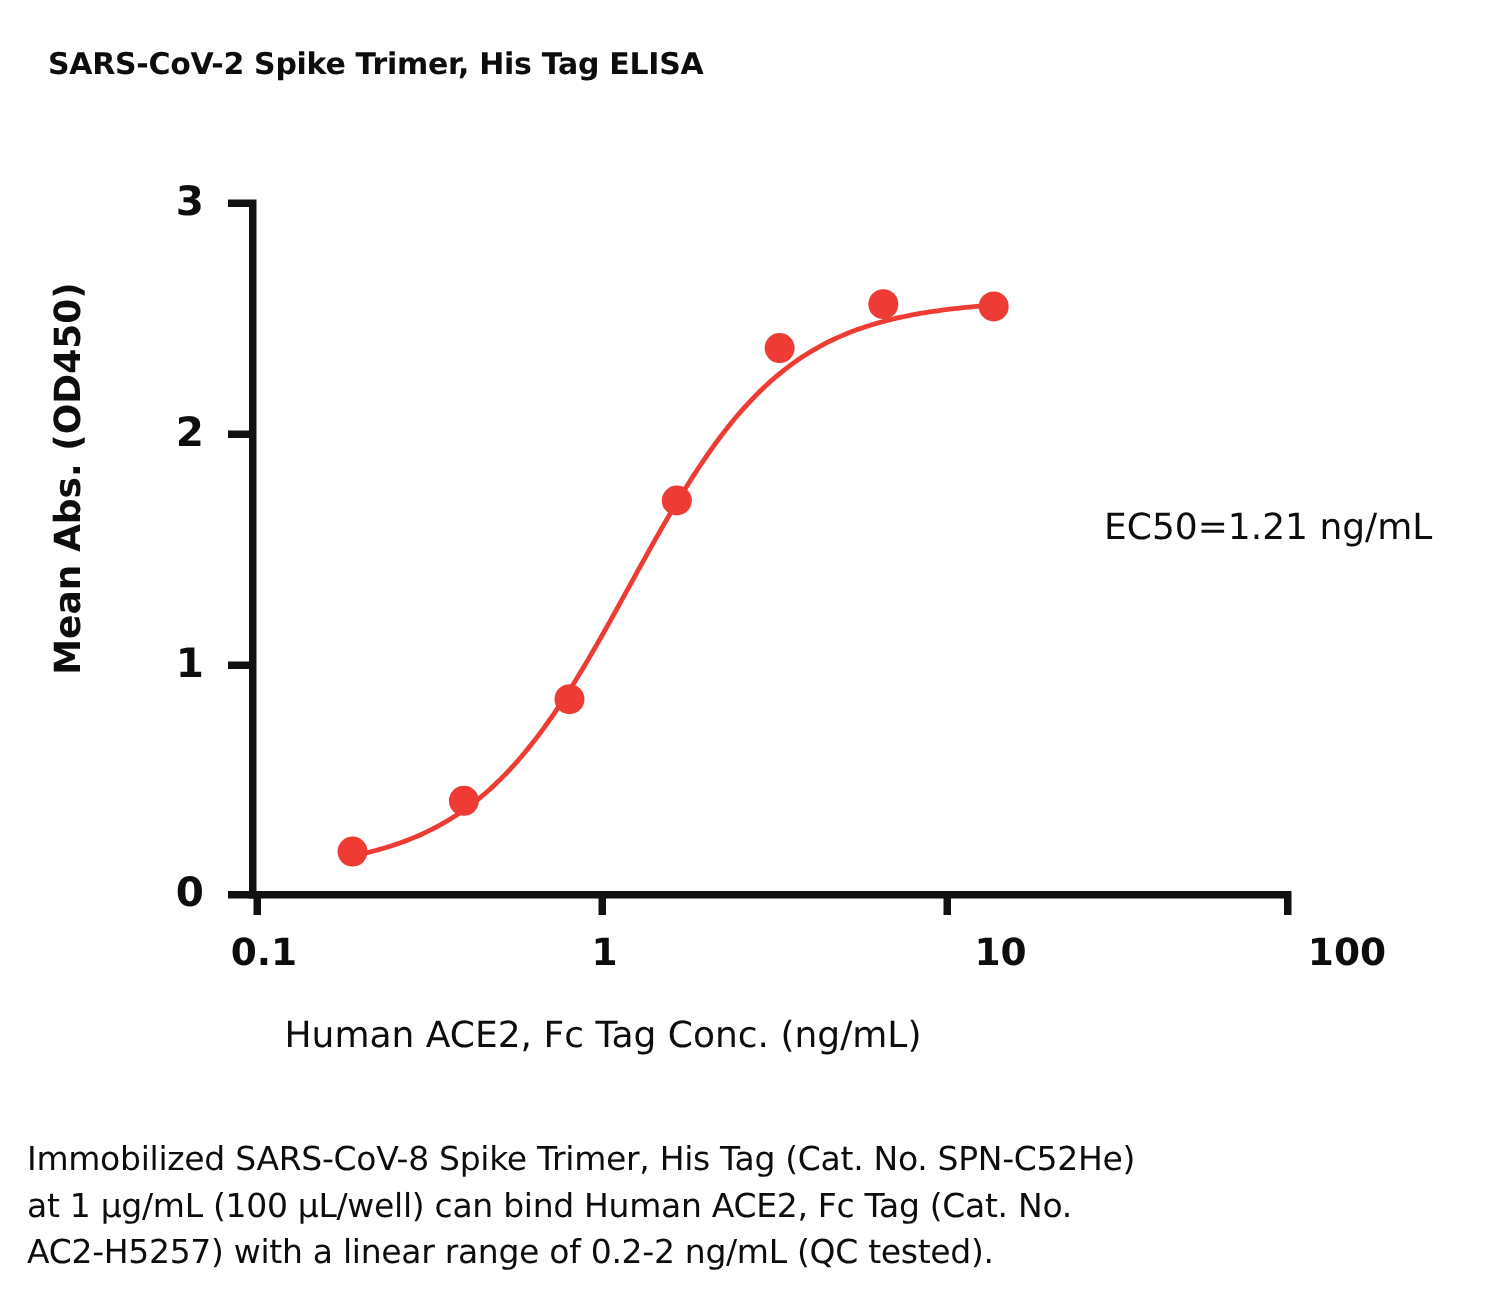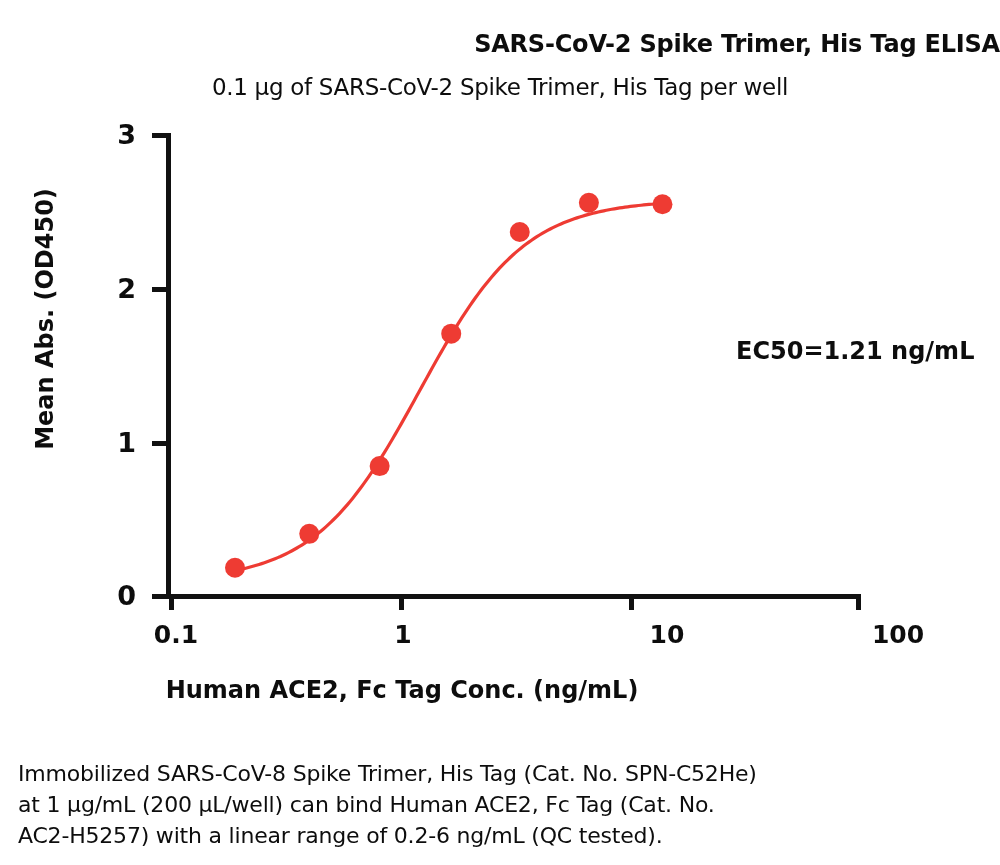--- a/index.html
+++ b/index.html
@@ -16,9 +16,10 @@
   
   .title {
     position: absolute; left: 0; top: 30px; width: 1000px;
-    text-align: right;
-    font-size: 24px; font-weight: bold;
+    text-align: left;
+    font-size: 20px; font-weight: bold;
     letter-spacing: -0.2px;
+    padding-left: 32px;
   }
   .subtitle {
     position: absolute; left: 0; top: 74px; width: 1000px;

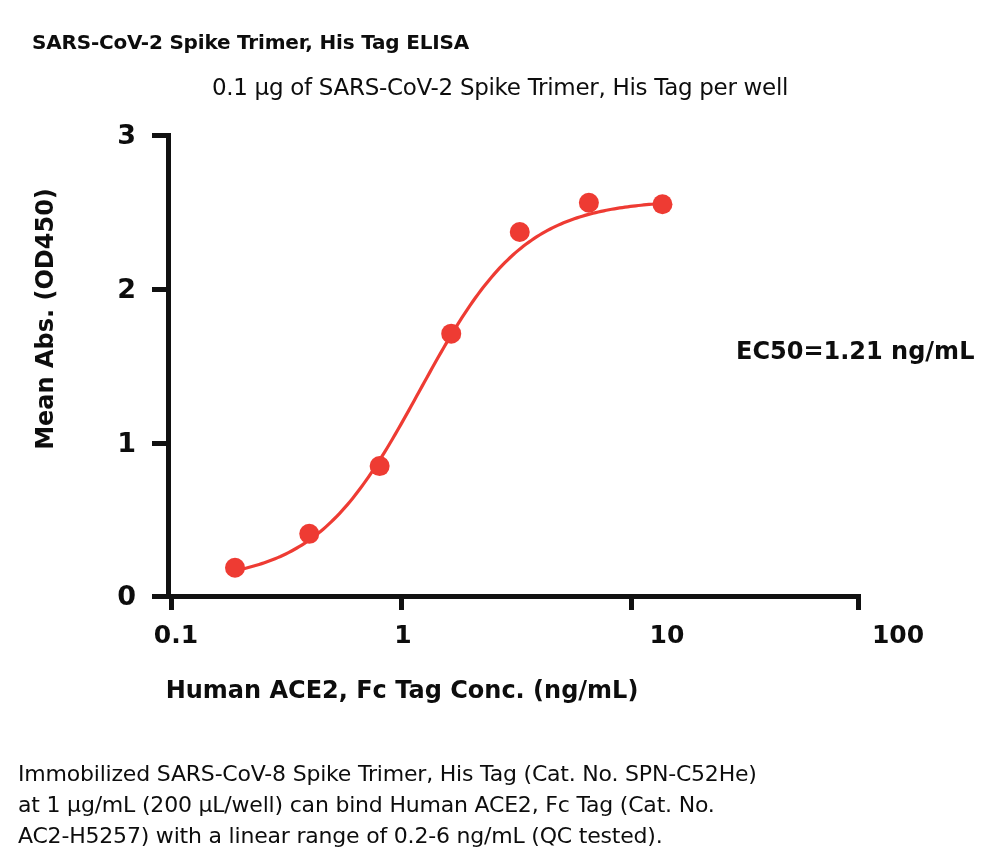--- a/index.html
+++ b/index.html
@@ -87,7 +87,6 @@
 <div id="root">
 
   <div class="title">SARS-CoV-2 Spike Trimer, His Tag ELISA</div>
-  <div class="subtitle">0.1 µg of SARS-CoV-2 Spike Trimer, His Tag per well</div>
 
   <div id="yaxis-line"></div>
   <div id="xaxis-line"></div>

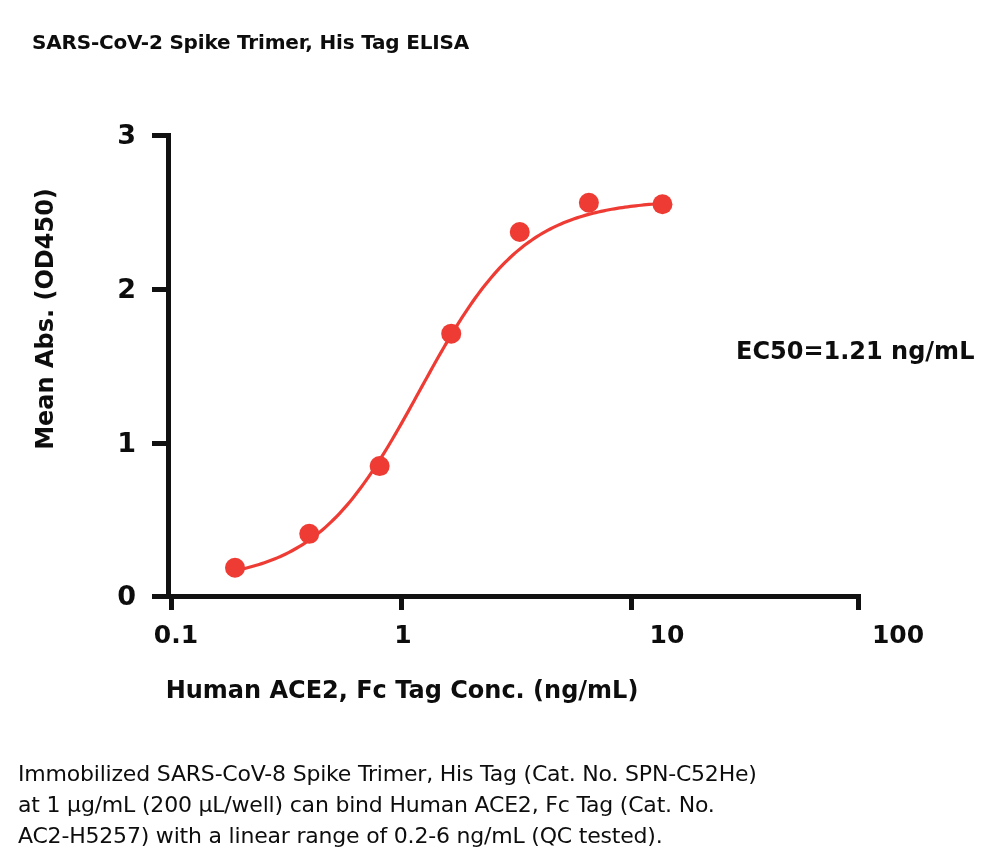--- a/index.html
+++ b/index.html
@@ -68,7 +68,7 @@
   
   #ec50 {
     position: absolute; left: 736px; top: 337px;
-    font-size: 24px; font-weight: bold; white-space: nowrap;
+    font-size: 24px; font-weight: normal; white-space: nowrap;
   }
 
   

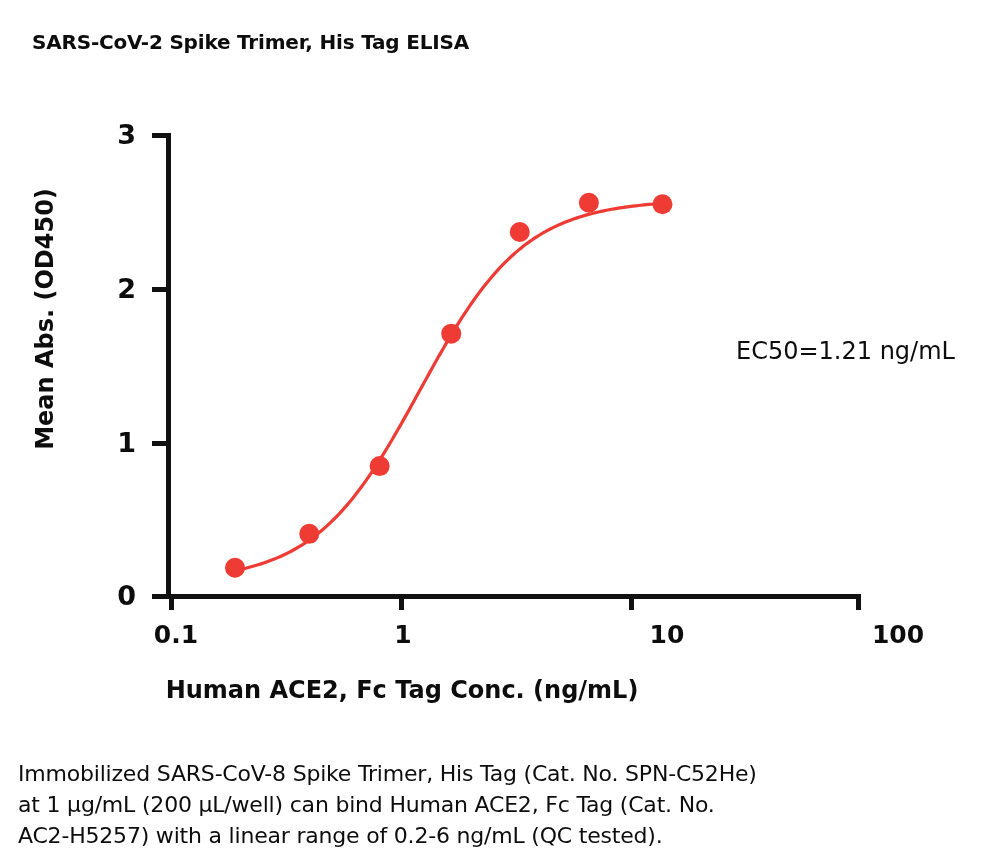--- a/index.html
+++ b/index.html
@@ -62,7 +62,7 @@
   }
   #xlabel {
     position: absolute; left: 0; top: 676px; width: 804px;
-    text-align: center; font-size: 24px; font-weight: bold;
+    text-align: center; font-size: 24px; font-weight: normal;
   }
 
   

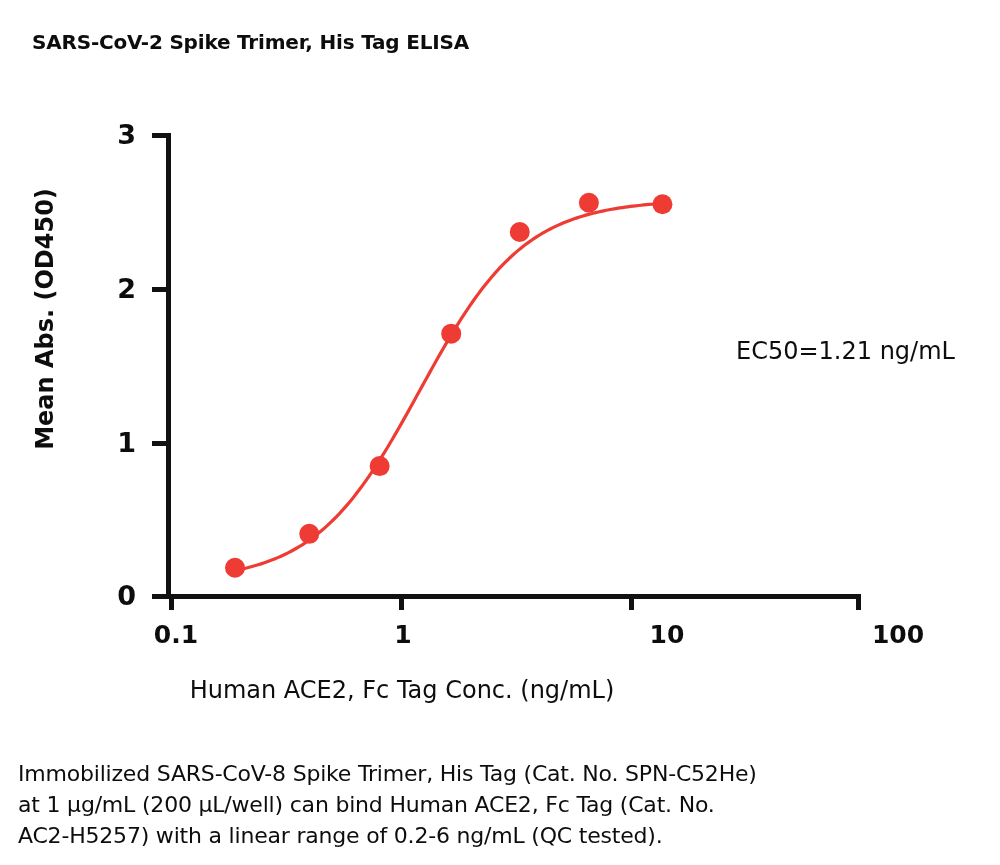--- a/index.html
+++ b/index.html
@@ -131,7 +131,7 @@
 
   <div id="caption">
     <div>Immobilized SARS-CoV-8 Spike Trimer, His Tag (Cat. No. SPN-C52He)</div>
-    <div>at 1 µg/mL (200 µL/well) can bind Human ACE2, Fc Tag (Cat. No.</div>
+    <div>at 1 µg/mL (100 µL/well) can bind Human ACE2, Fc Tag (Cat. No.</div>
     <div>AC2-H5257) with a linear range of 0.2-6 ng/mL (QC tested).</div>
   </div>
 

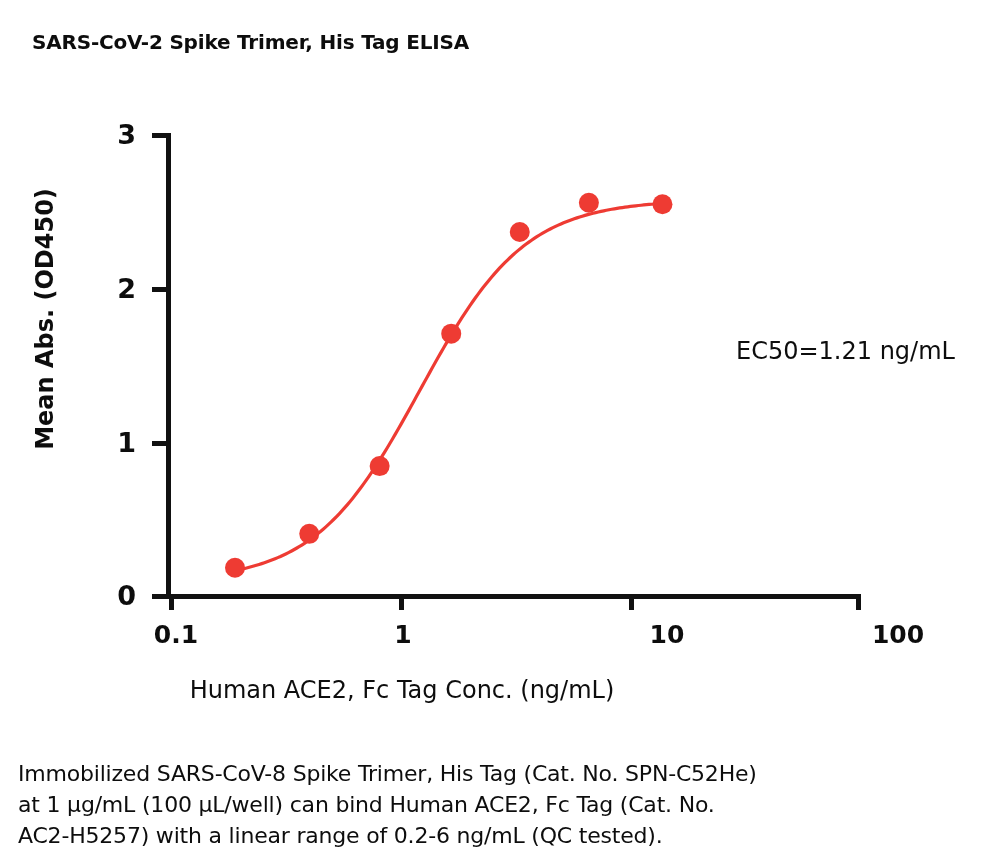--- a/index.html
+++ b/index.html
@@ -132,7 +132,7 @@
   <div id="caption">
     <div>Immobilized SARS-CoV-8 Spike Trimer, His Tag (Cat. No. SPN-C52He)</div>
     <div>at 1 µg/mL (100 µL/well) can bind Human ACE2, Fc Tag (Cat. No.</div>
-    <div>AC2-H5257) with a linear range of 0.2-6 ng/mL (QC tested).</div>
+    <div>AC2-H5257) with a linear range of 0.2-2 ng/mL (QC tested).</div>
   </div>
 
 </div>

